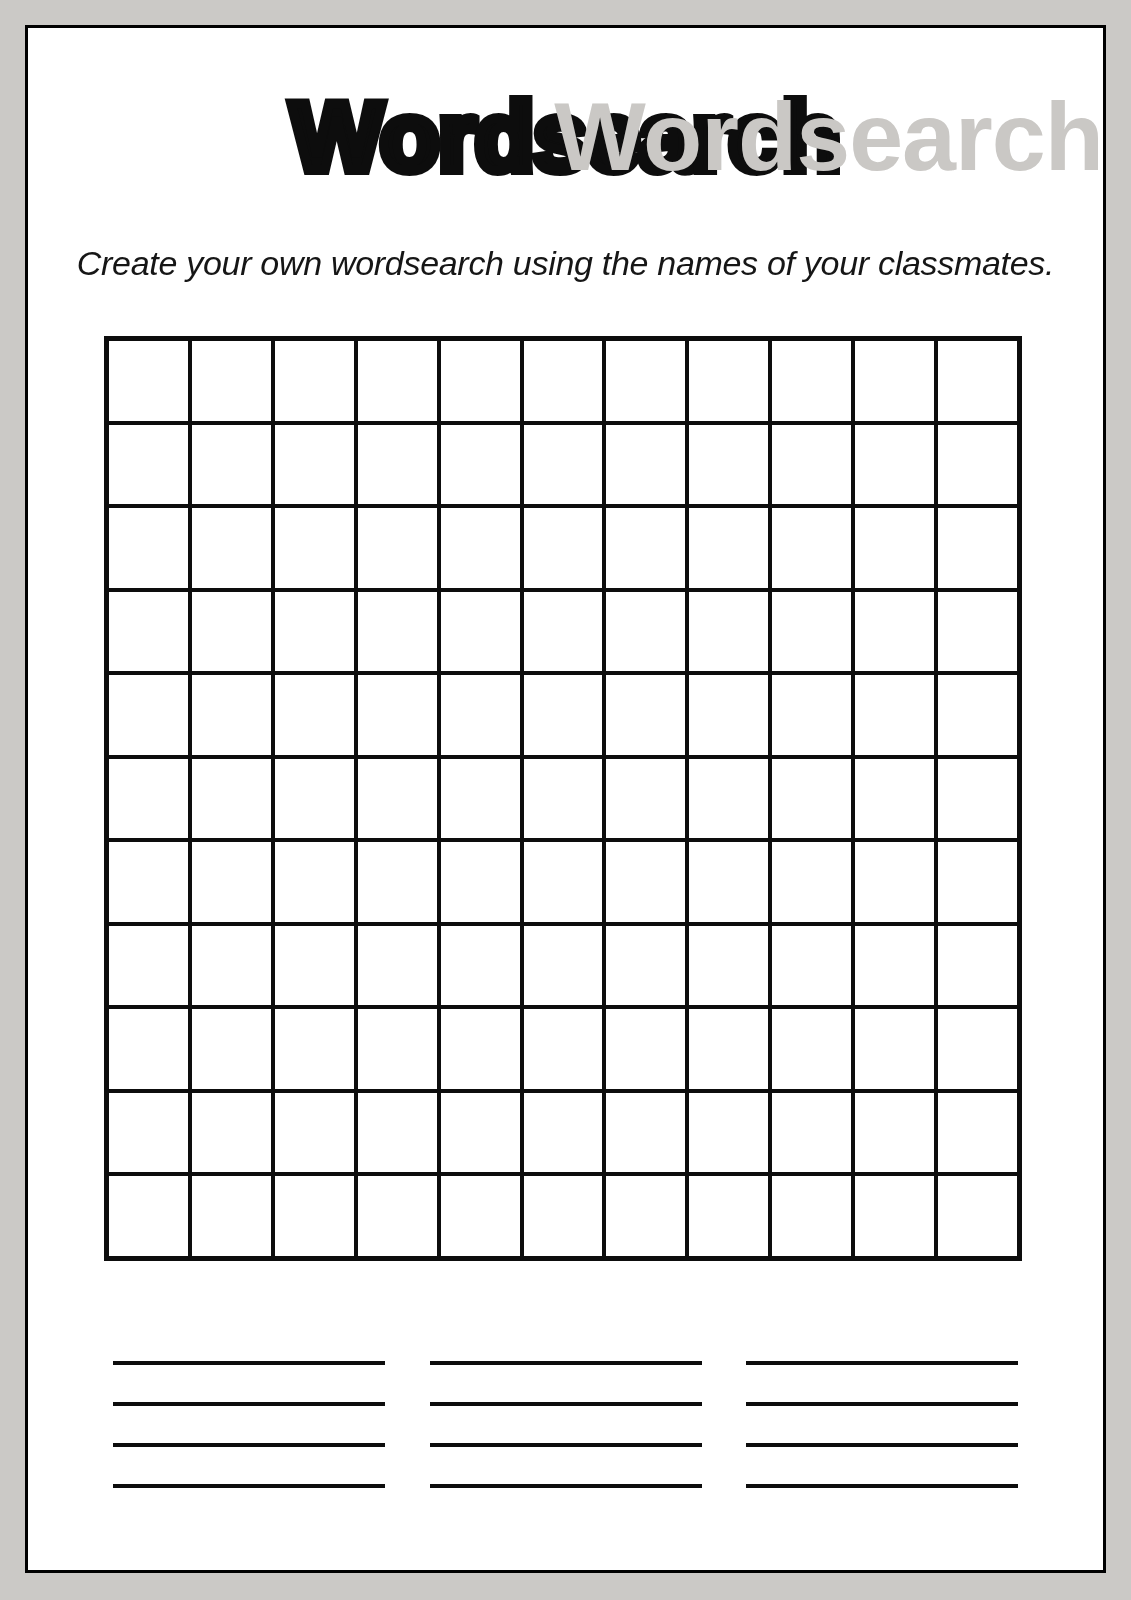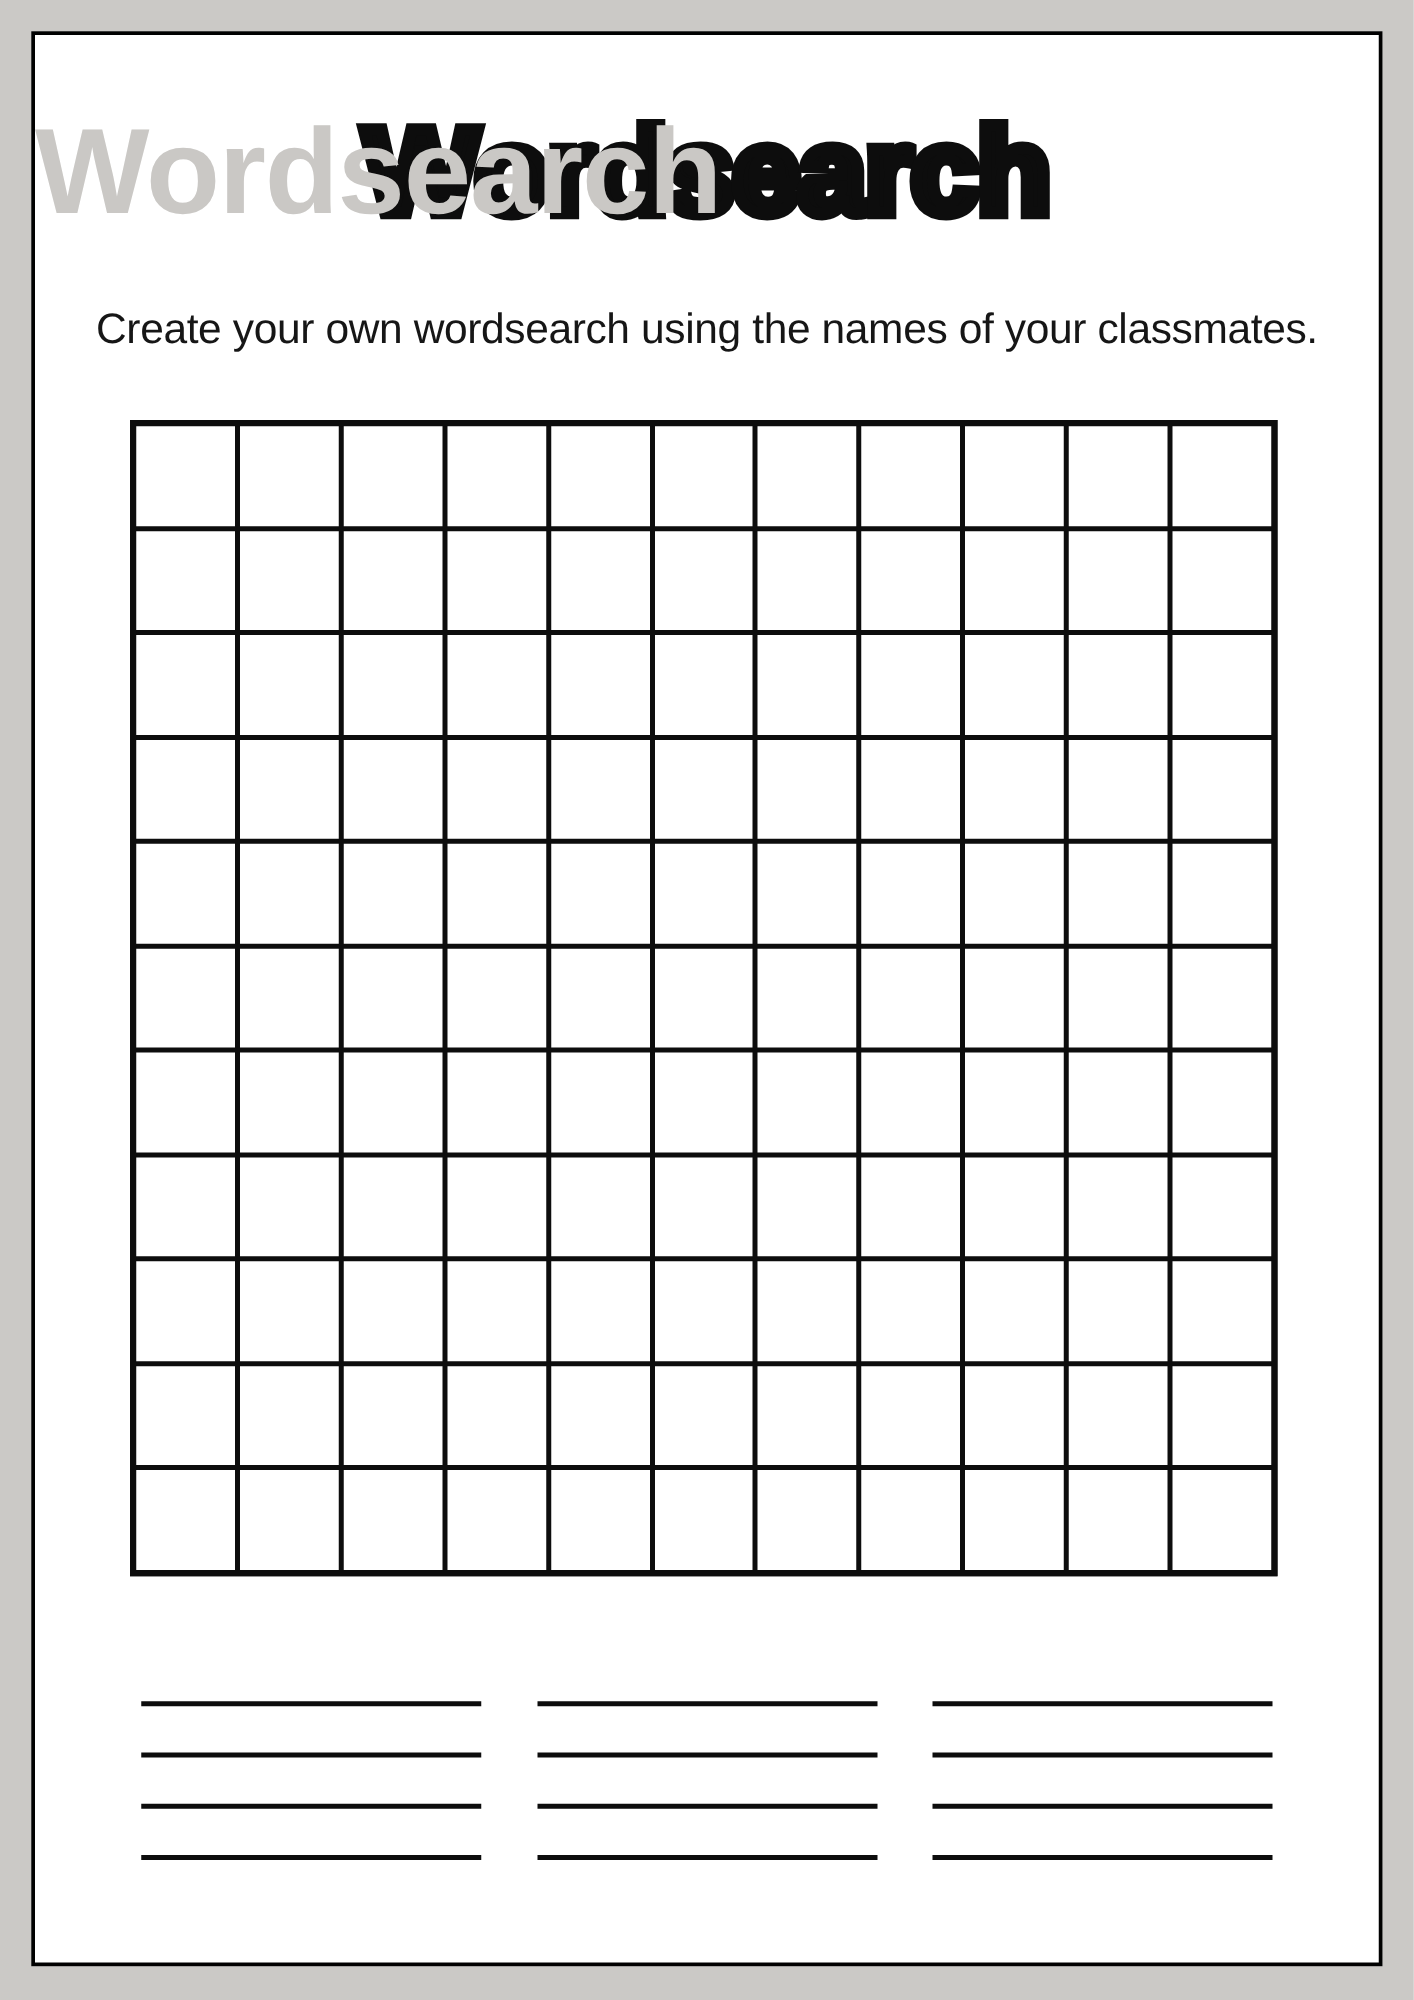--- a/index.html
+++ b/index.html
@@ -26,7 +26,7 @@
   .title{
     position:absolute;
     top:56px; left:0; right:0;
-    text-align:left;
+    text-align:right;
     font-size:97px;
     font-weight:bold;
     letter-spacing:-1px;

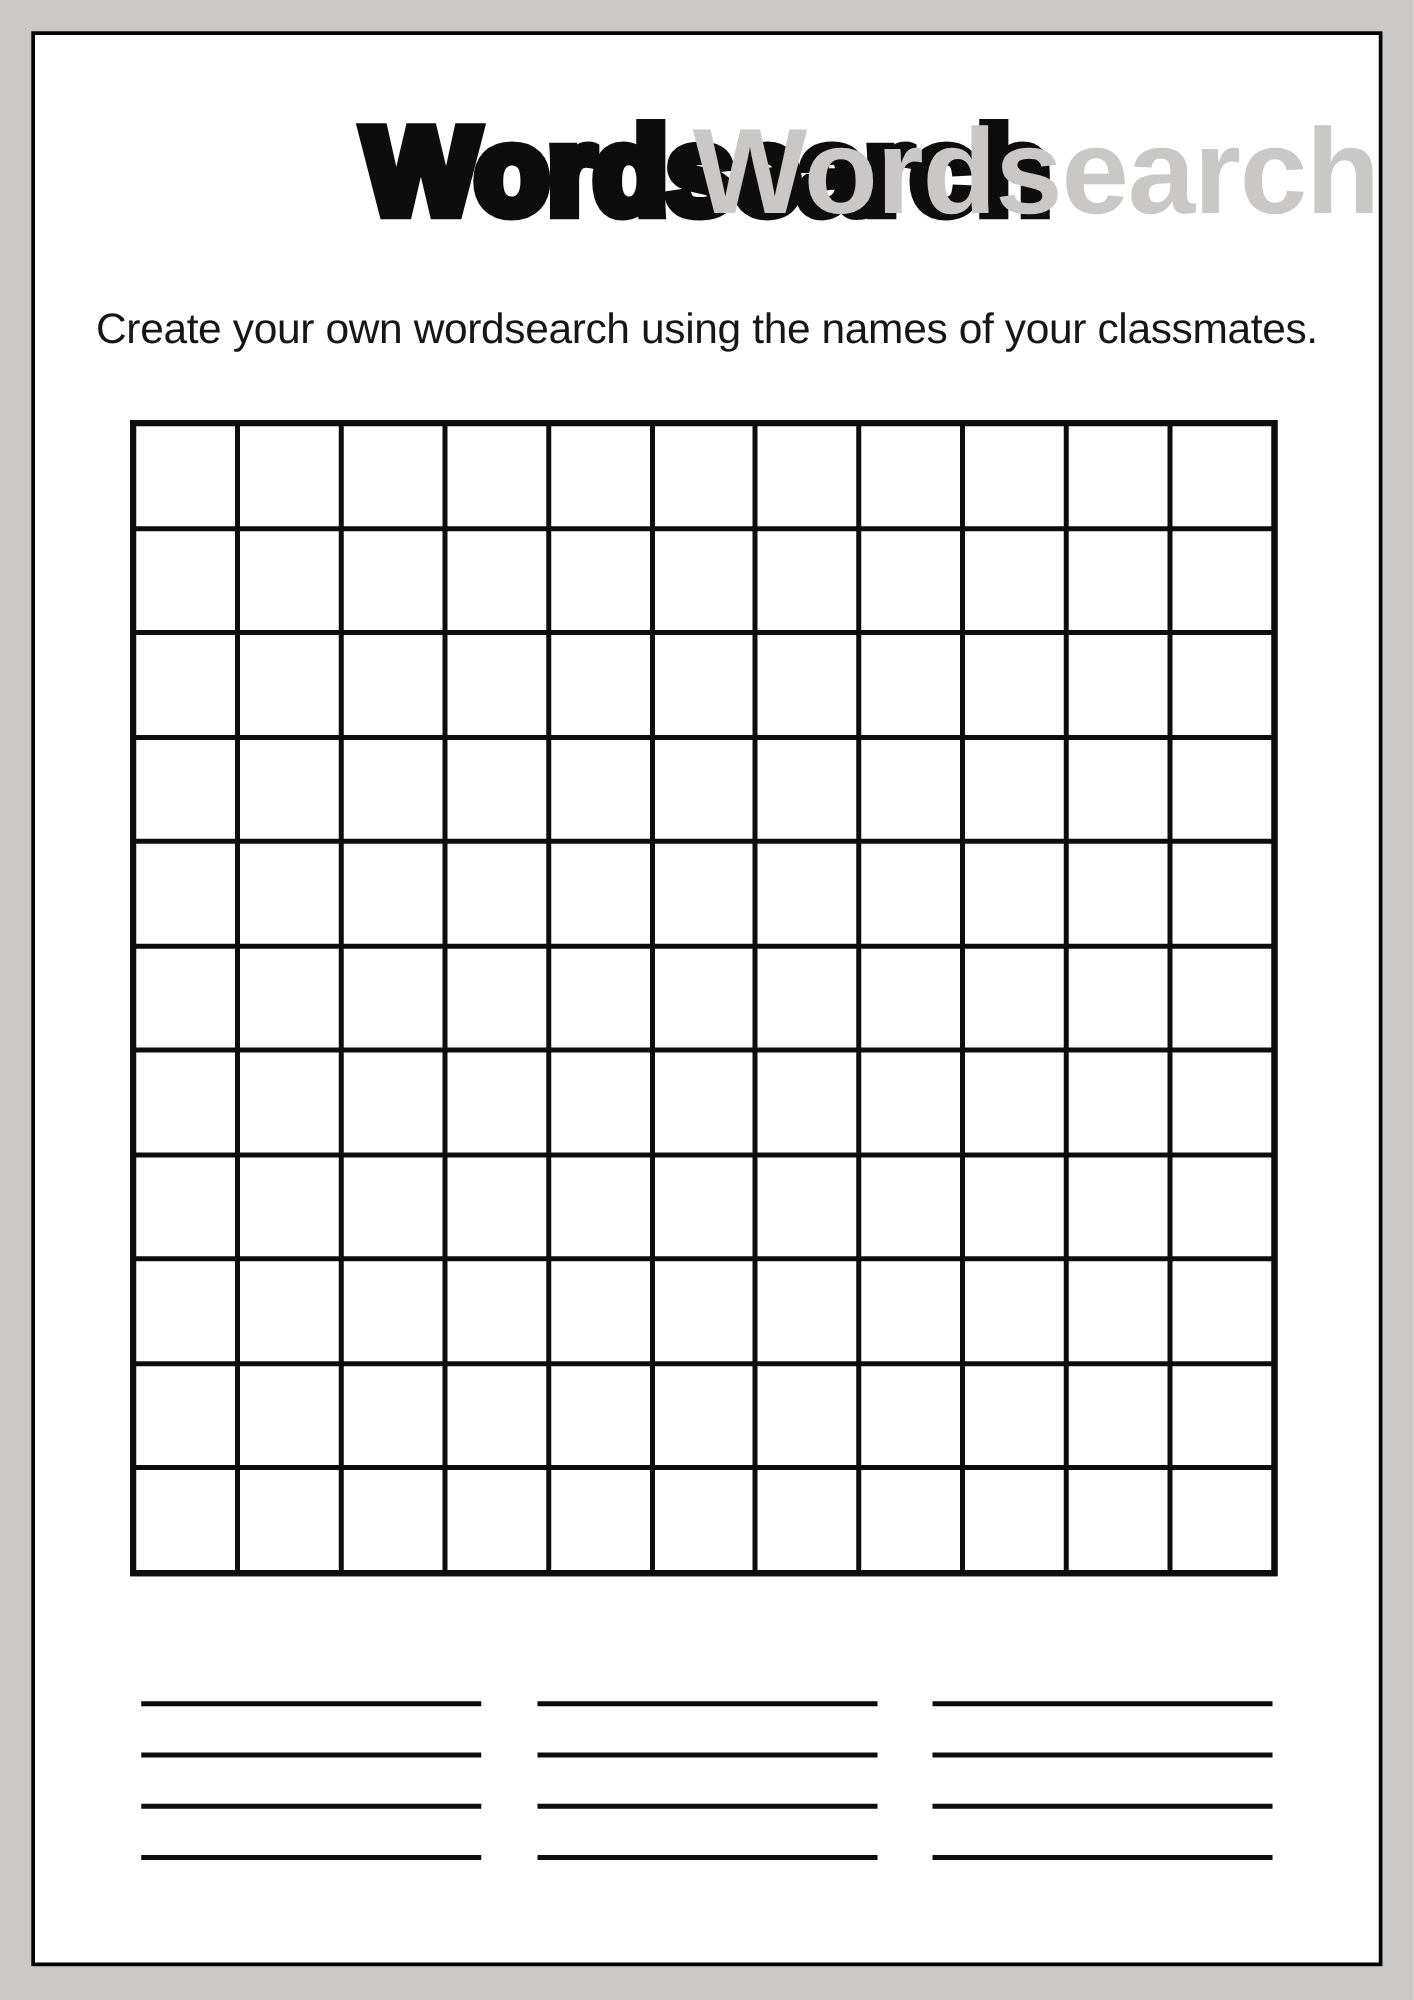--- a/index.html
+++ b/index.html
@@ -51,6 +51,7 @@
     font-size:34px;
     letter-spacing:-0.3px;
     color:#161616;
+    font-style:italic;
   }
   
   .grid{

